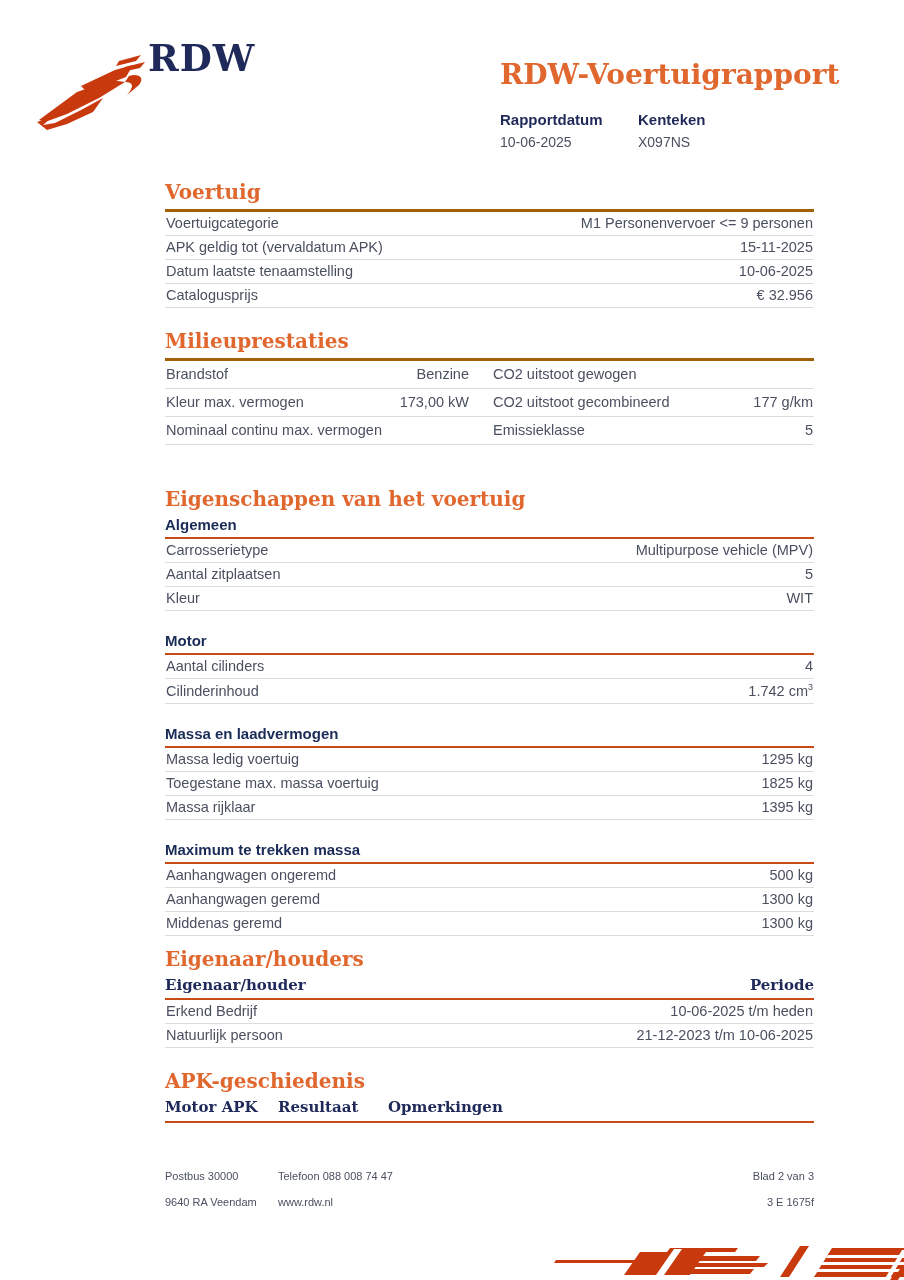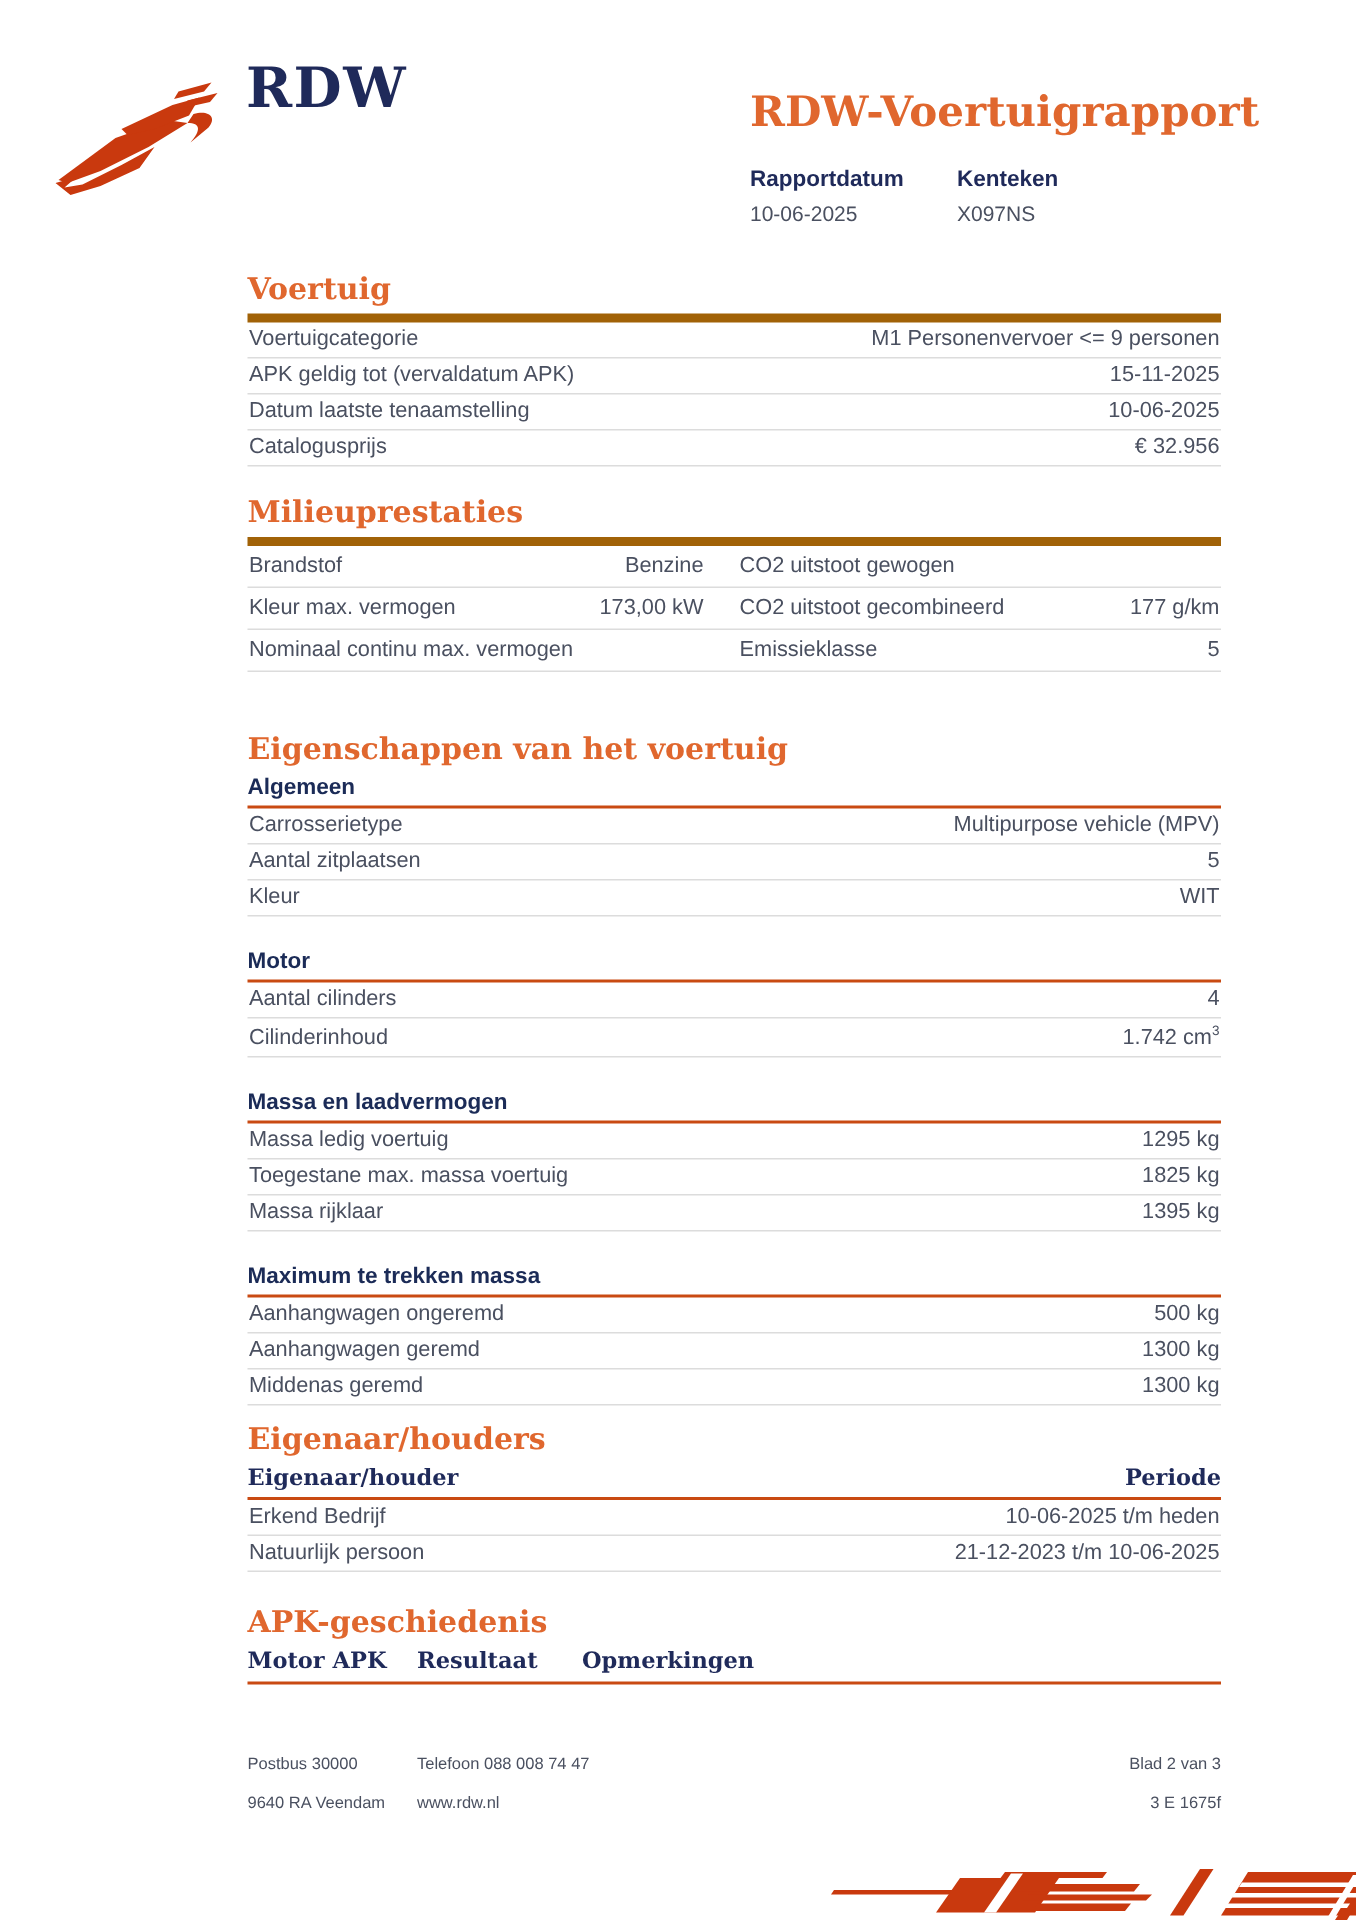--- a/index.html
+++ b/index.html
@@ -13,7 +13,7 @@
   
   .logo-icon { position:absolute; left:33px; top:52px; width:130px; height:90px; }
   .logo-text {
-    position:absolute; left:164px; top:36px;
+    position:absolute; left:148px; top:36px;
     font-family:"DejaVu Serif","Liberation Serif",serif;
     font-weight:bold; font-size:37px; color:#1f2a5a; letter-spacing:1px;
   }

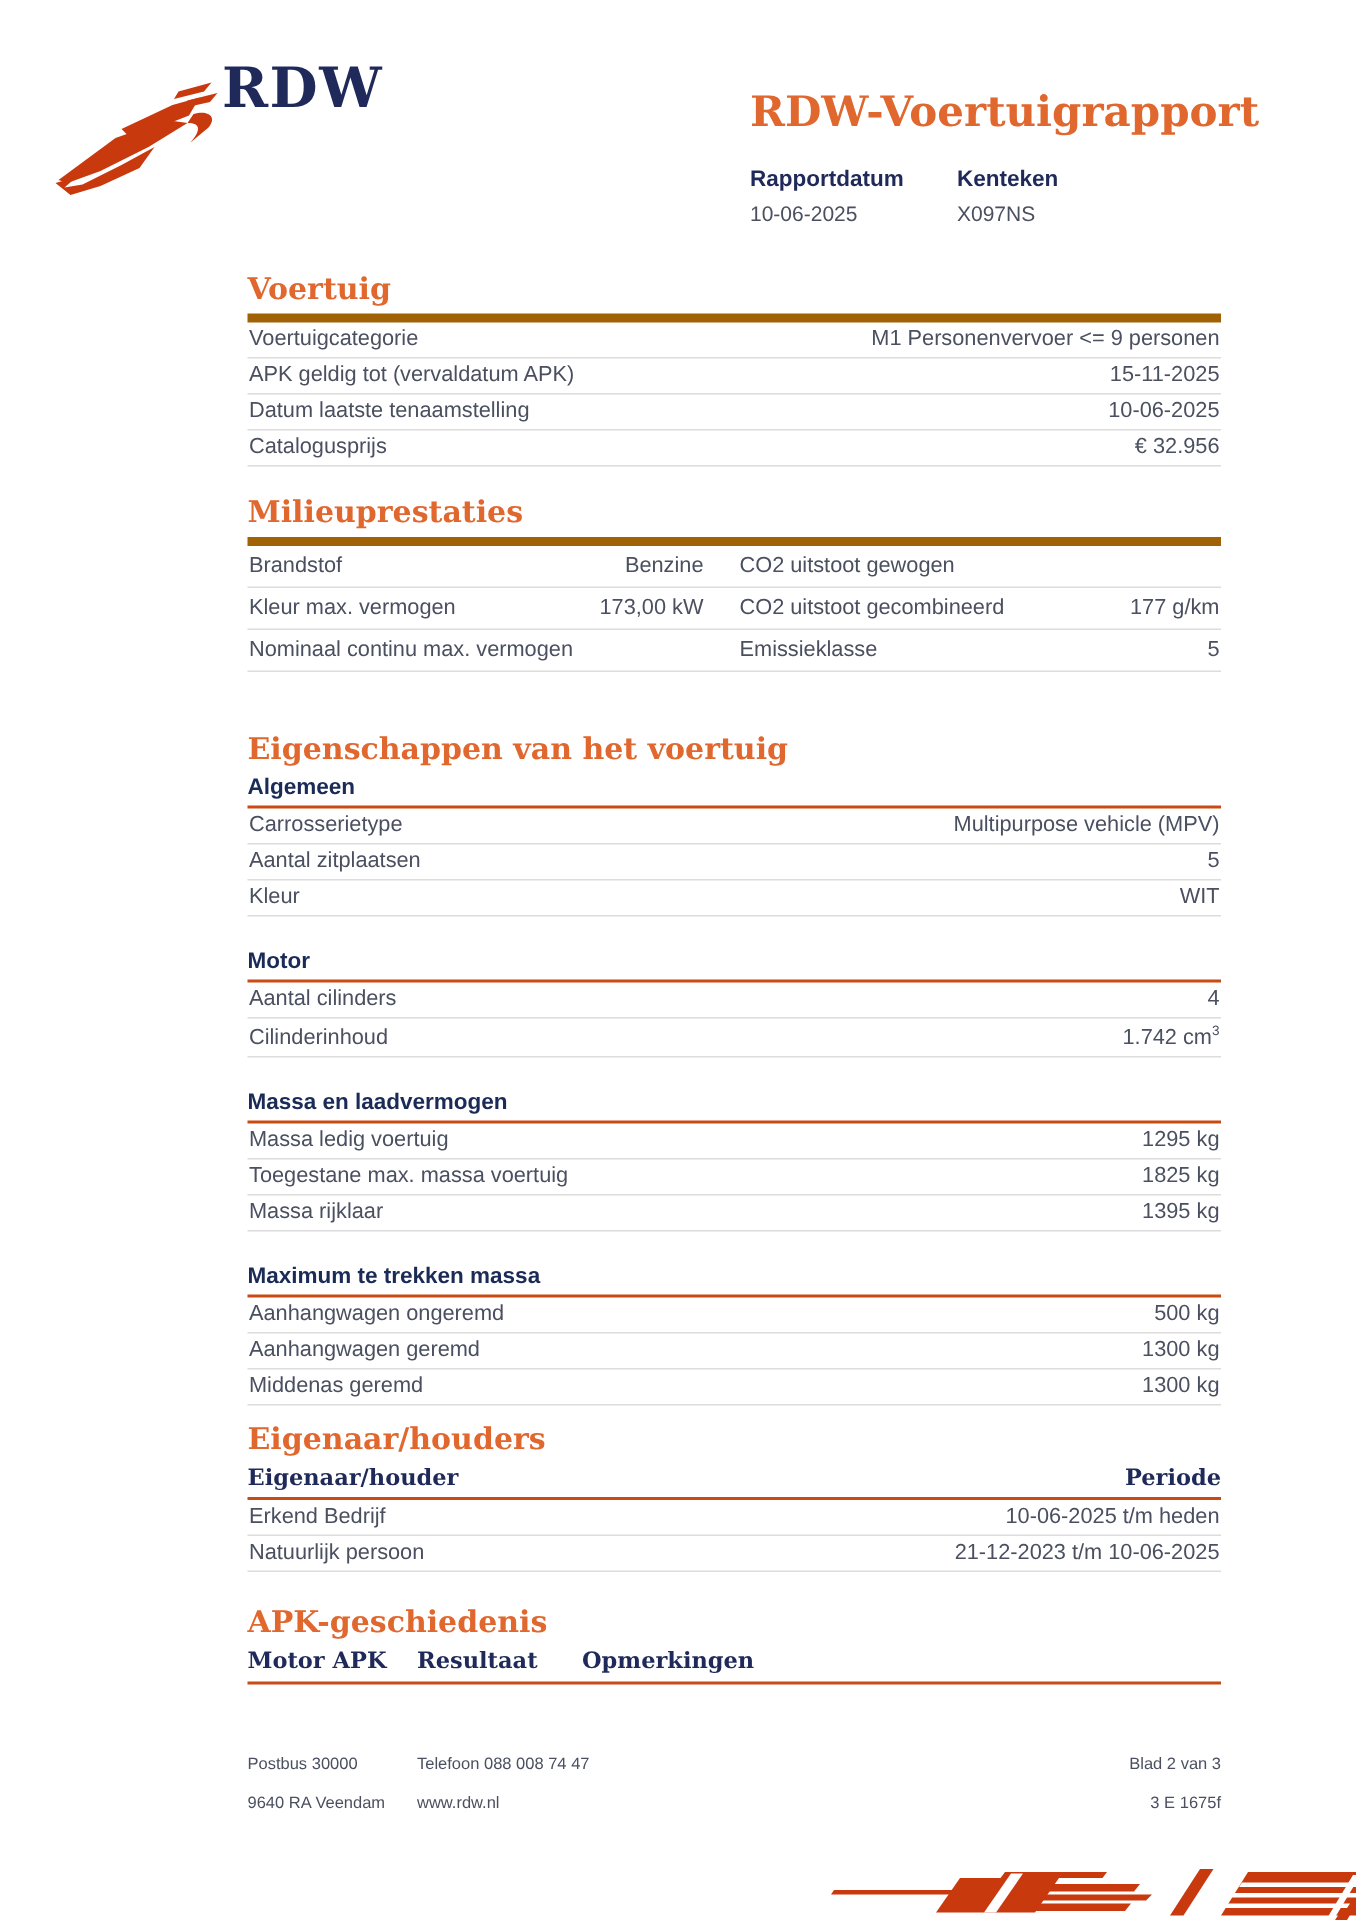--- a/index.html
+++ b/index.html
@@ -35,7 +35,7 @@
     font-family:"DejaVu Serif","Liberation Serif",serif;
     font-weight:bold; font-size:20px; color:#e0672e; margin-bottom:5px;
   }
-  .rows { border-top:6px solid #a16207; }
+  .rows { border-top:3px solid #a16207; }
   .rows.no-topline { border-top:none; }
   .row {
     display:flex; justify-content:space-between; align-items:baseline;

